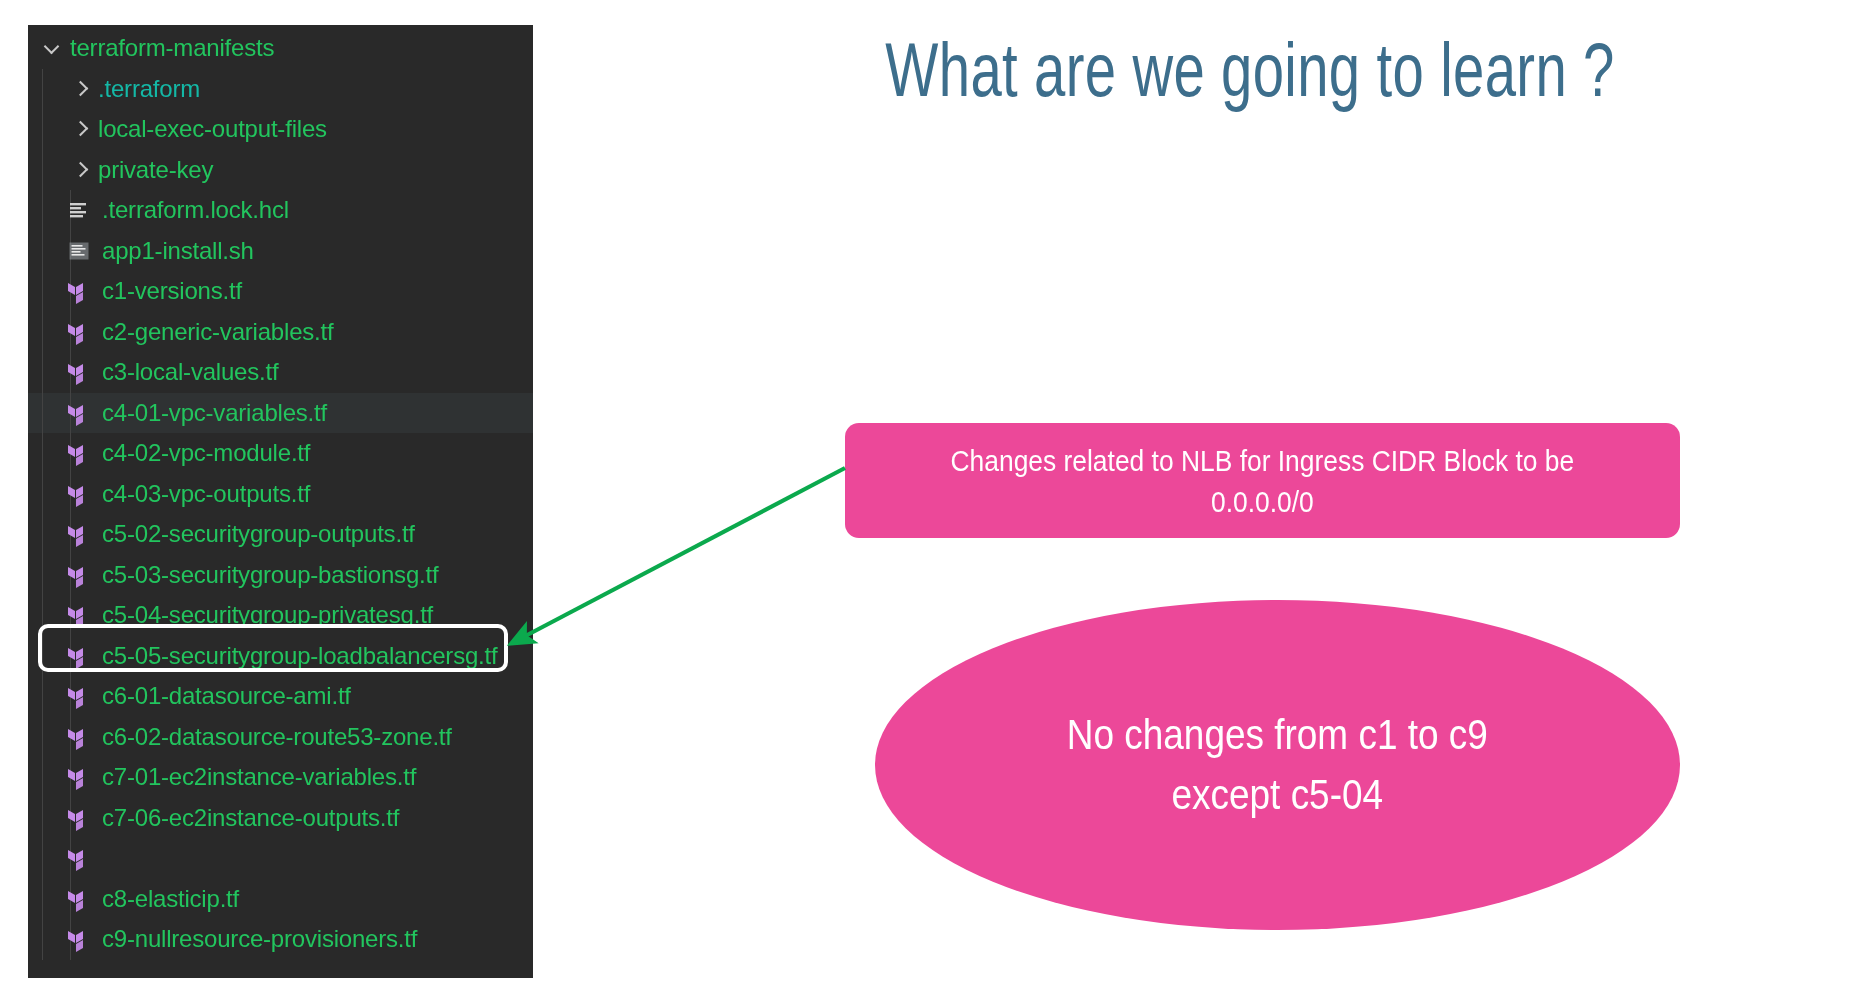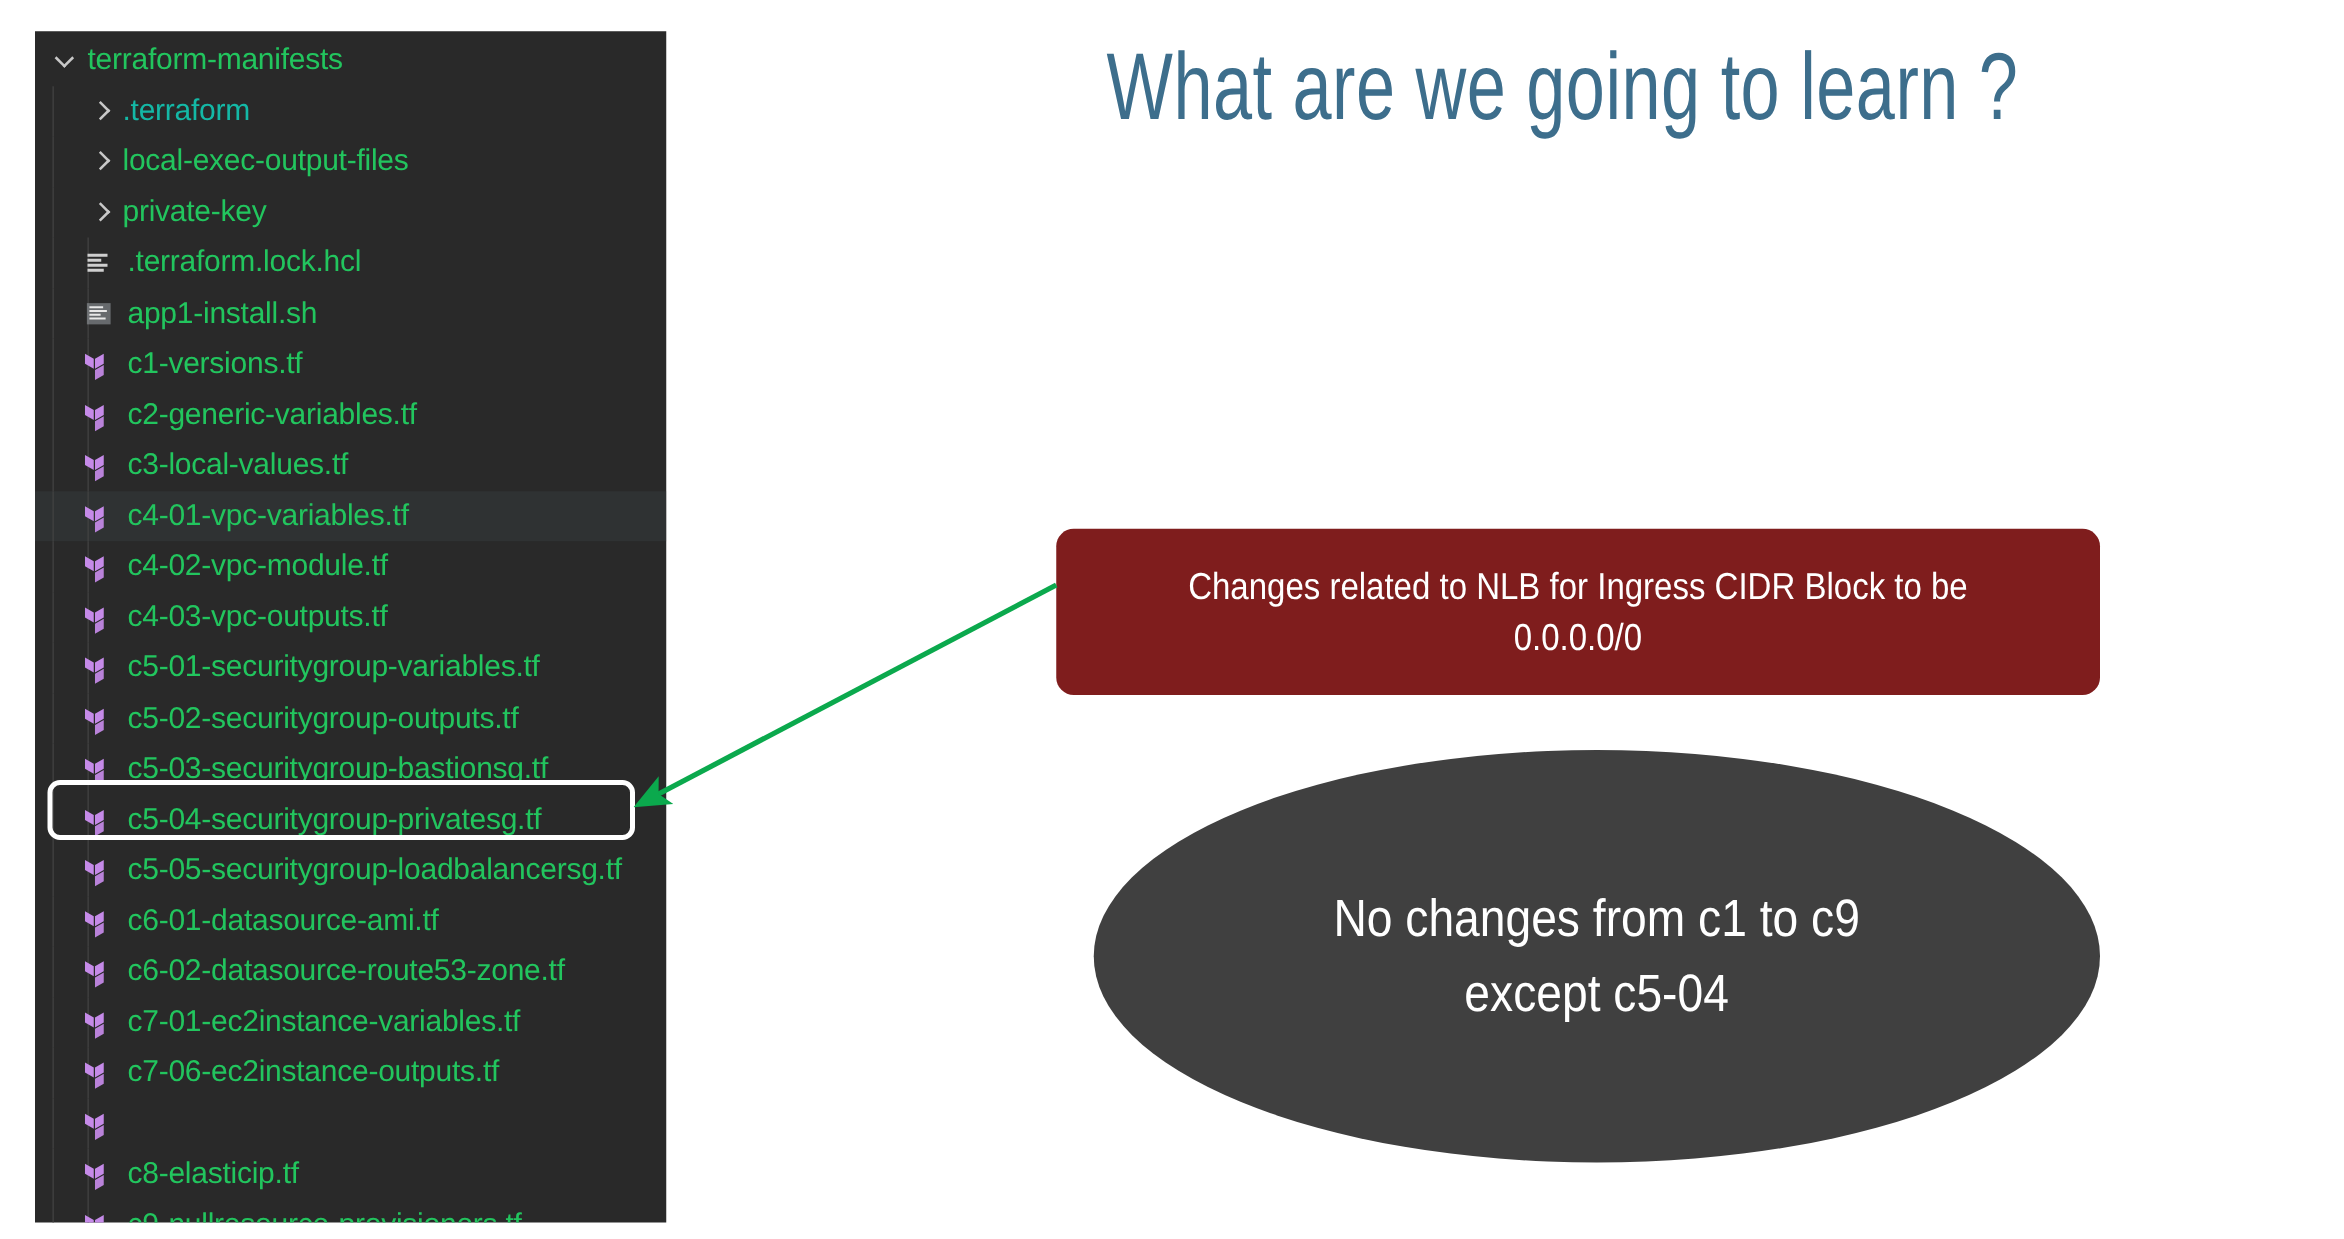--- a/index.html
+++ b/index.html
@@ -143,8 +143,8 @@
     left: 845px;
     top: 423px;
     width: 835px;
-    height: 133px;
-    background: #7f1d1d;
+    height: 115px;
+    background: #ec4899;
     border-radius: 14px;
     display: flex;
     align-items: center;

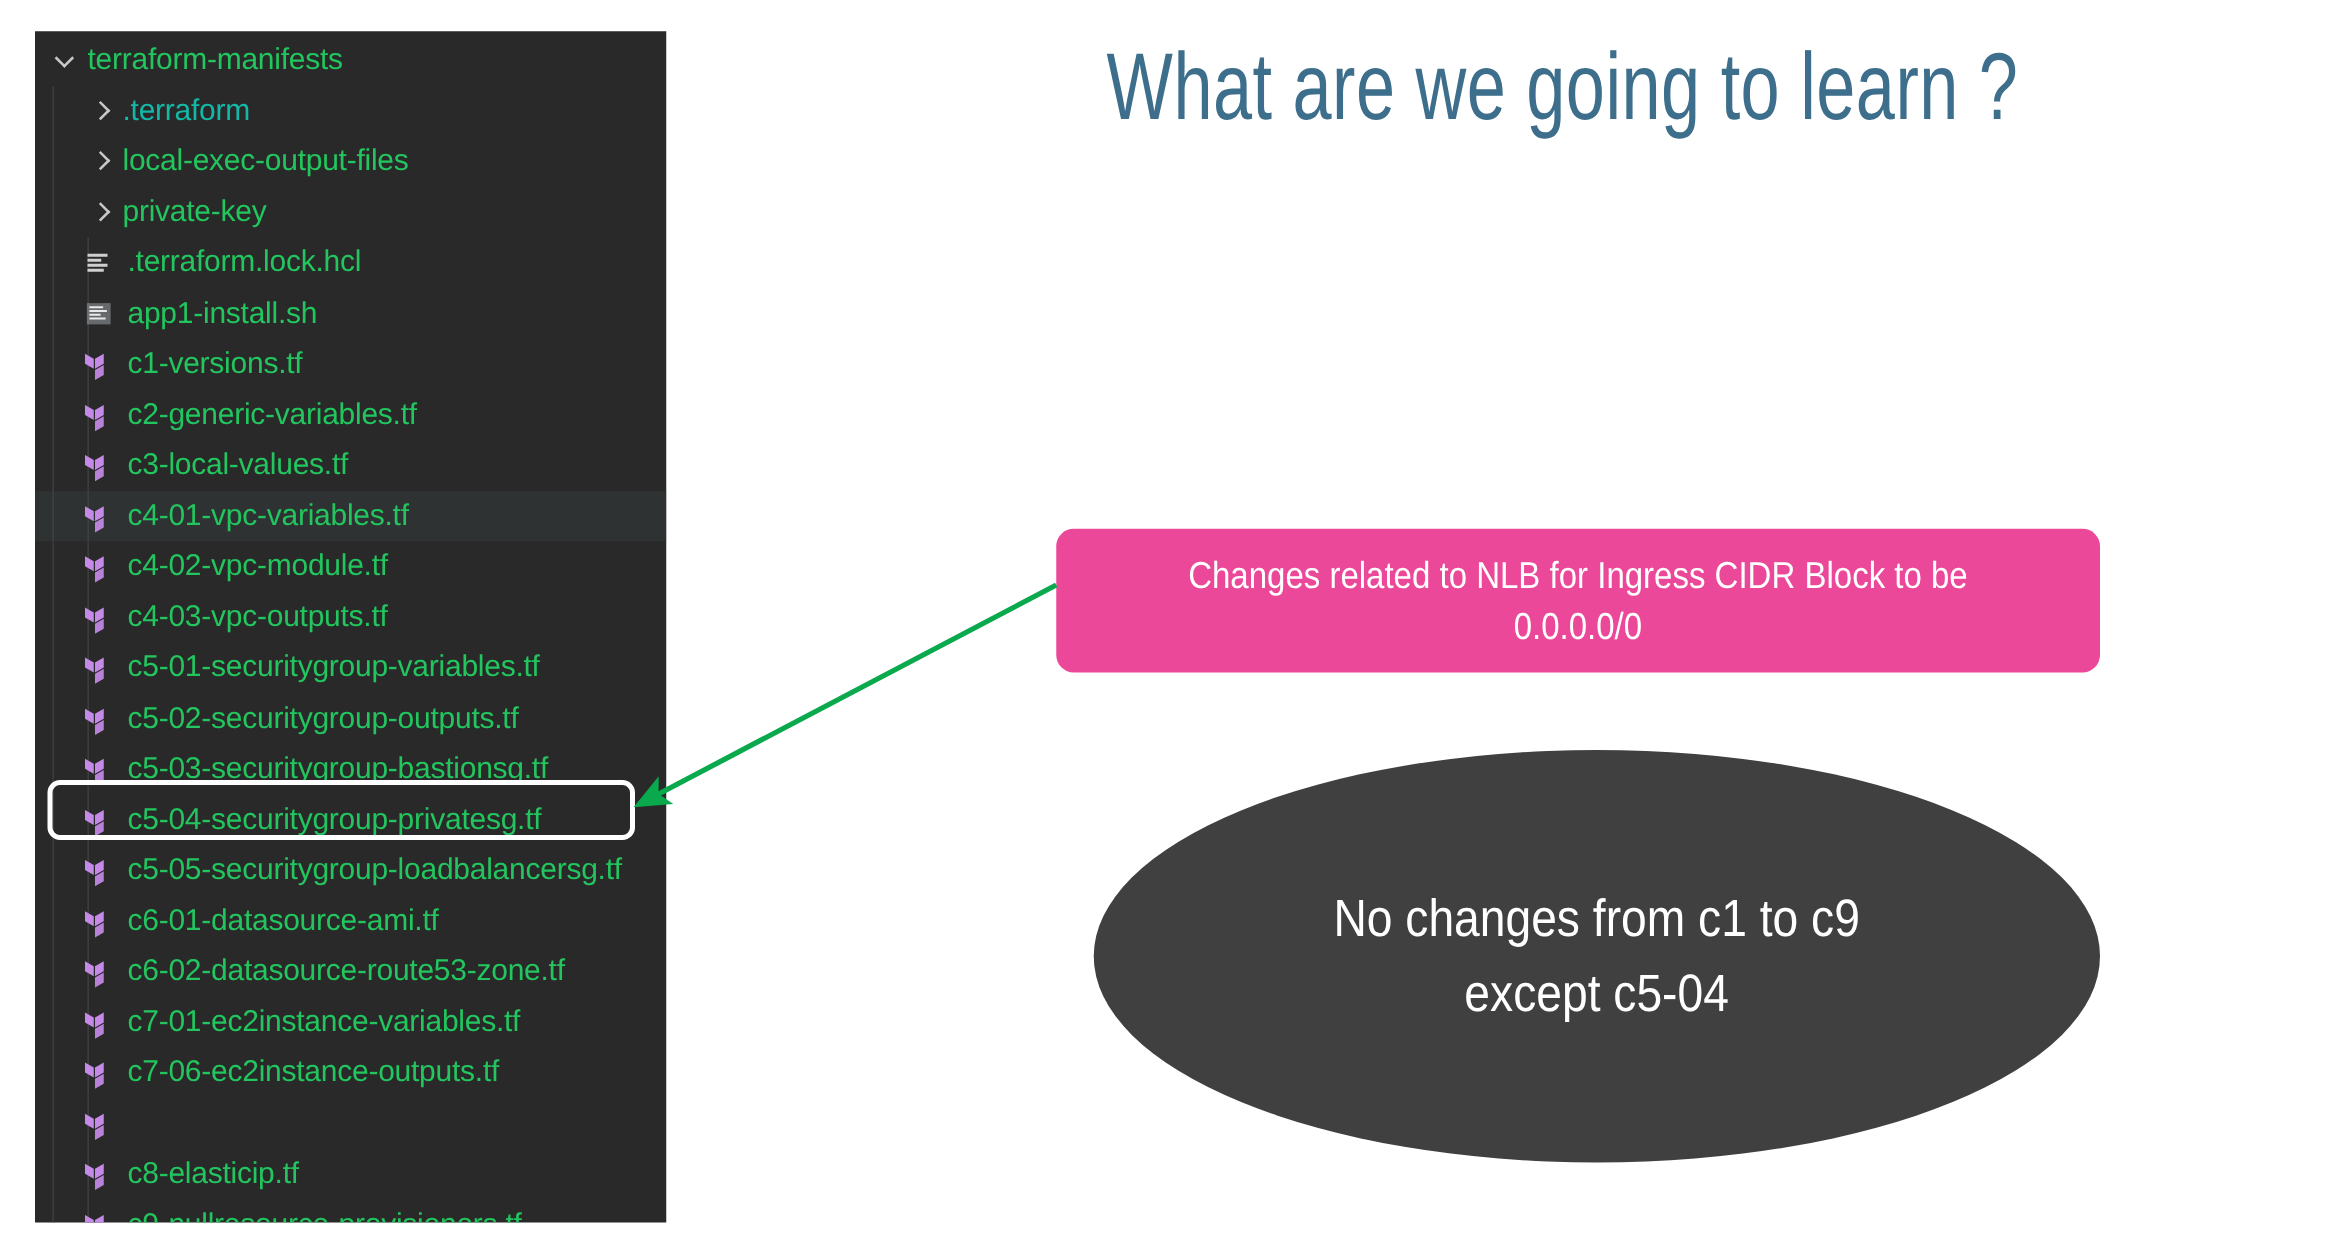--- a/index.html
+++ b/index.html
@@ -345,20 +345,6 @@
       <span class="label">c4-03-vpc-outputs.tf</span>
     </div>
 
-    <div class="tree-row depth1f">
-      <span class="guide g1"></span>
-      <span class="guide g2"></span>
-      <span class="ficon">
-        <svg width="30" height="30" viewBox="0 0 30 30">
-            <g fill="#C58AE8">
-          <polygon points="4,7 11,11 11,19 4,15"></polygon>
-          <polygon points="12,11 19,7 19,15 12,19"></polygon>
-          <polygon points="12,20 19,16 19,24 12,28" opacity="0.92"></polygon>
-        </g>
-          </svg>
-      </span>
-      <span class="label">c5-01-securitygroup-variables.tf</span>
-    </div>
 
     <div class="tree-row depth1f">
       <span class="guide g1"></span>

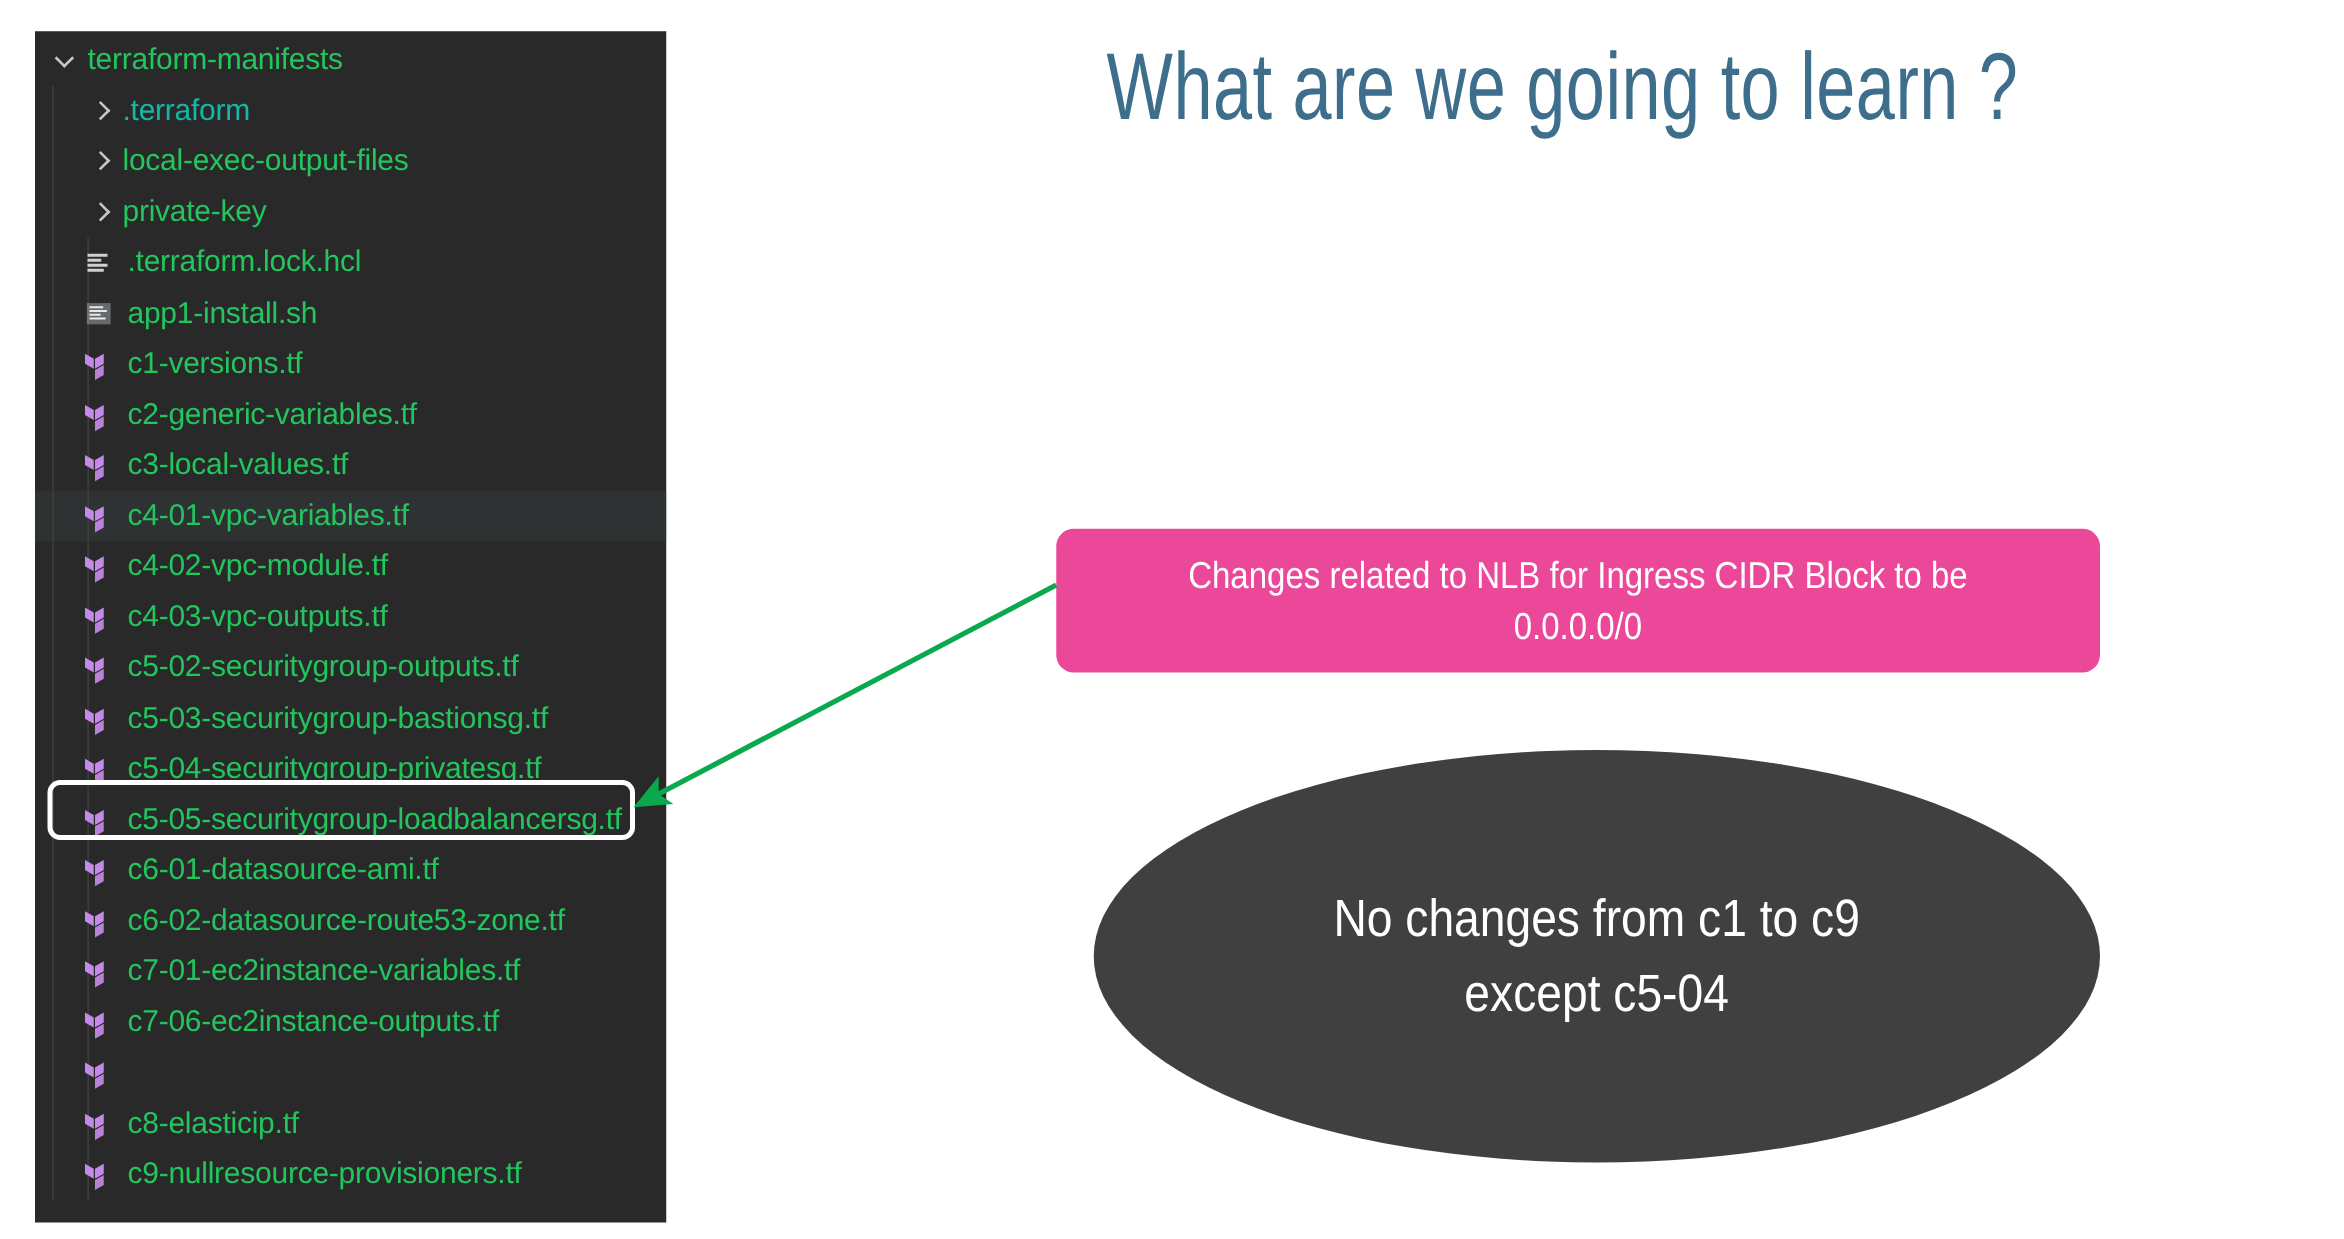--- a/index.html
+++ b/index.html
@@ -169,7 +169,7 @@
     top: 600px;
     width: 805px;
     height: 330px;
-    background: #404040;
+    background: #ec4899;
     border-radius: 50%;
     display: flex;
     align-items: center;

